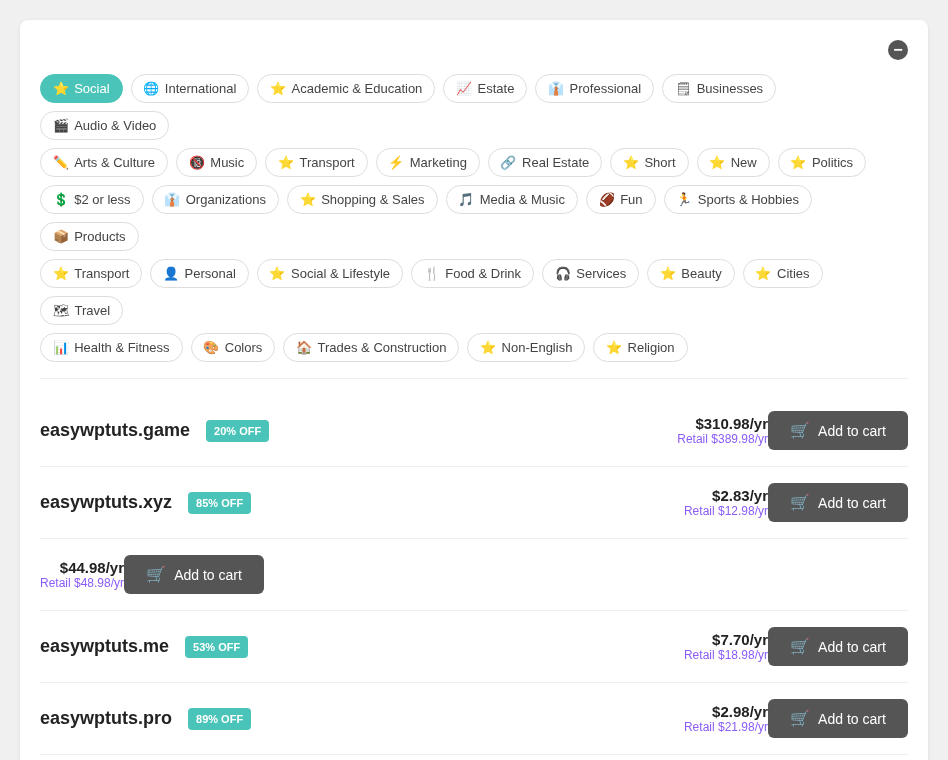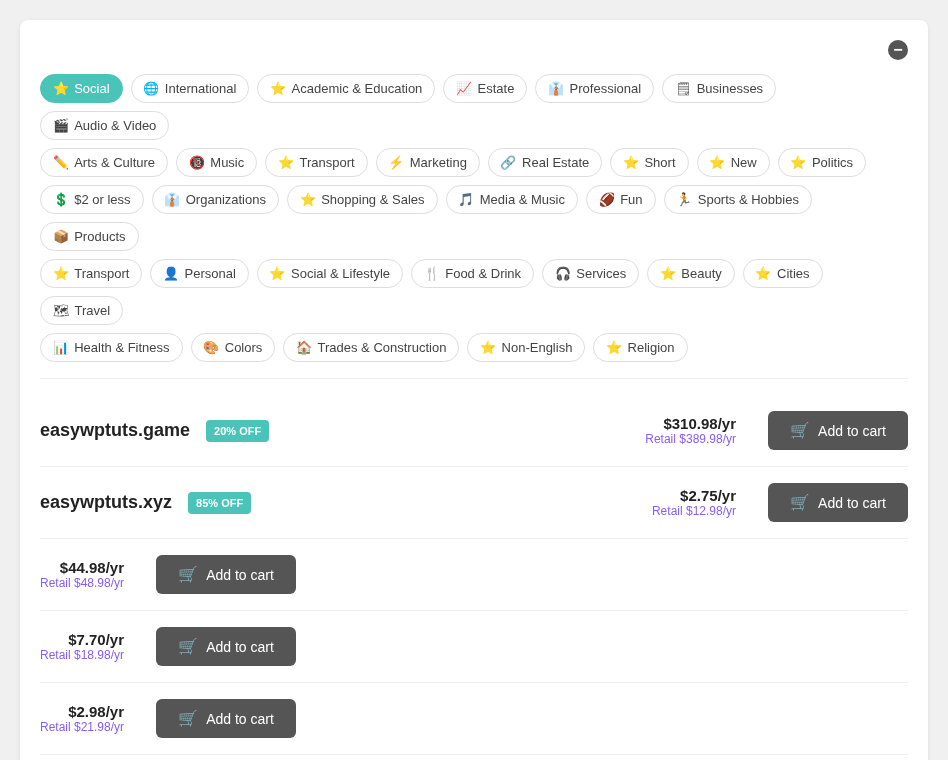--- a/index.html
+++ b/index.html
@@ -118,7 +118,7 @@
     .domain-right {
       display: flex;
       align-items: center;
-      gap: 32px;
+      gap: 0;
     }
     .price-block {
       text-align: right;

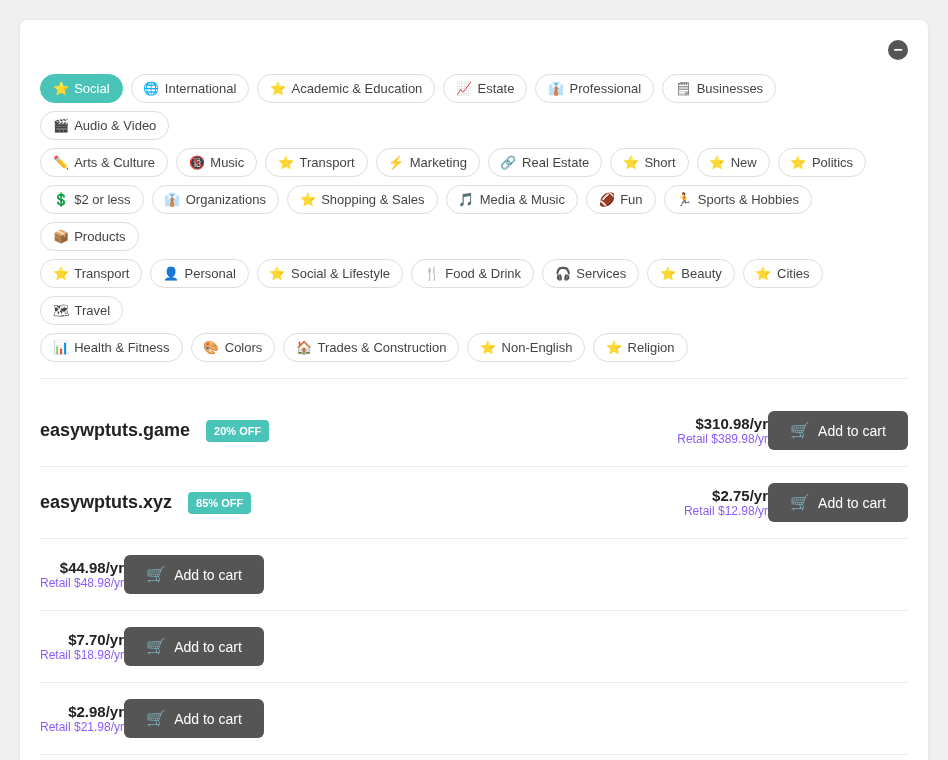--- a/index.html
+++ b/index.html
@@ -343,7 +343,7 @@
         </div>
         <div class="domain-right">
           <div class="price-block">
-            <div class="price-main">$2.75/yr</div>
+            <div class="price-main">$2.83/yr</div>
             <div class="price-retail">Retail $12.98/yr</div>
           </div>
           <button class="add-to-cart-btn">

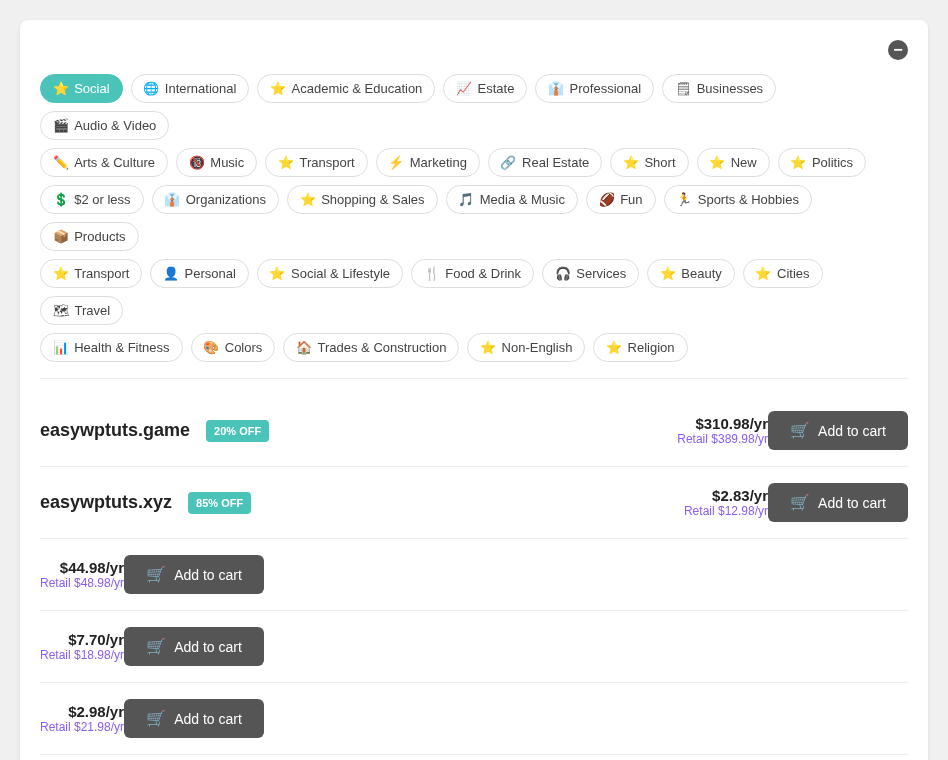--- a/index.html
+++ b/index.html
@@ -365,6 +365,10 @@
         </div>
       </div>
       <div class="domain-row">
+        <div class="domain-left">
+          <span class="domain-name">easywptuts.me</span>
+          <span class="badge badge-off">53% OFF</span>
+        </div>
         <div class="domain-right">
           <div class="price-block">
             <div class="price-main">$7.70/yr</div>

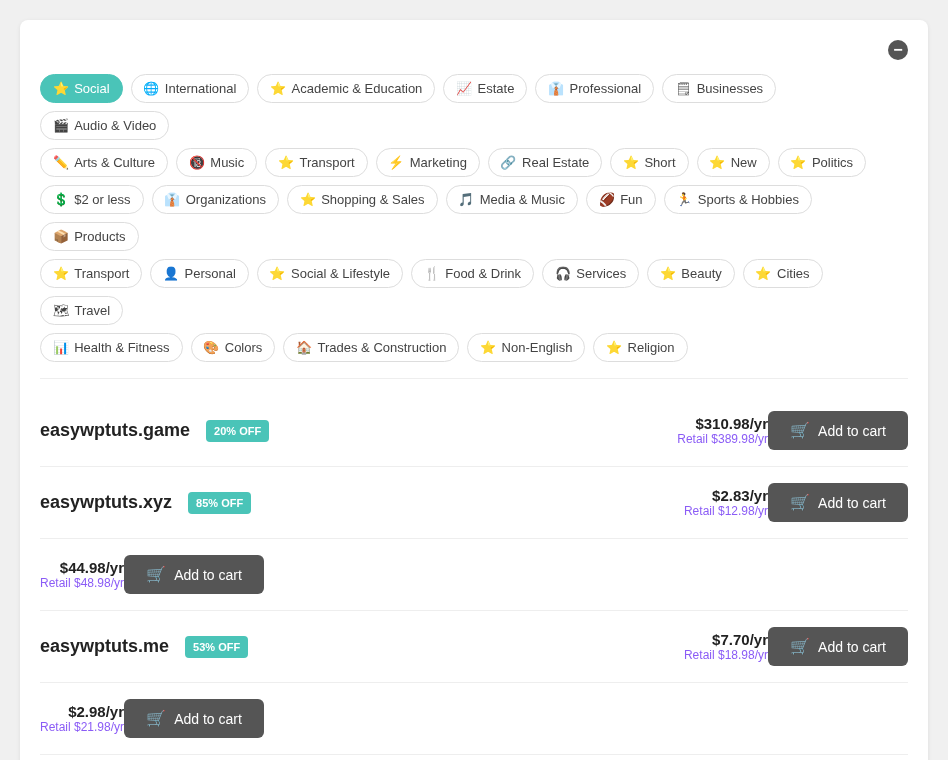--- a/index.html
+++ b/index.html
@@ -381,6 +381,10 @@
         </div>
       </div>
       <div class="domain-row">
+        <div class="domain-left">
+          <span class="domain-name">easywptuts.pro</span>
+          <span class="badge badge-off">89% OFF</span>
+        </div>
         <div class="domain-right">
           <div class="price-block">
             <div class="price-main">$2.98/yr</div>

